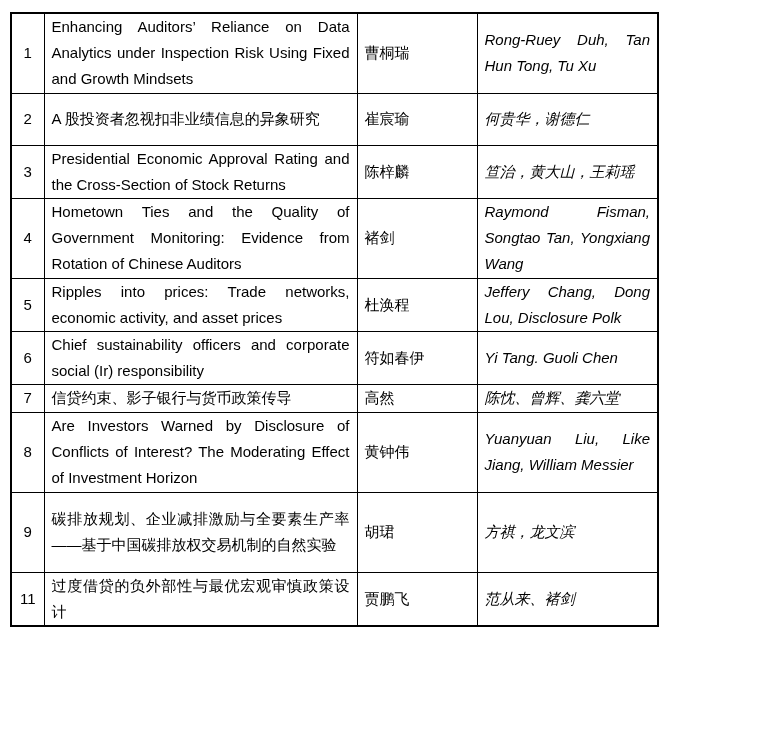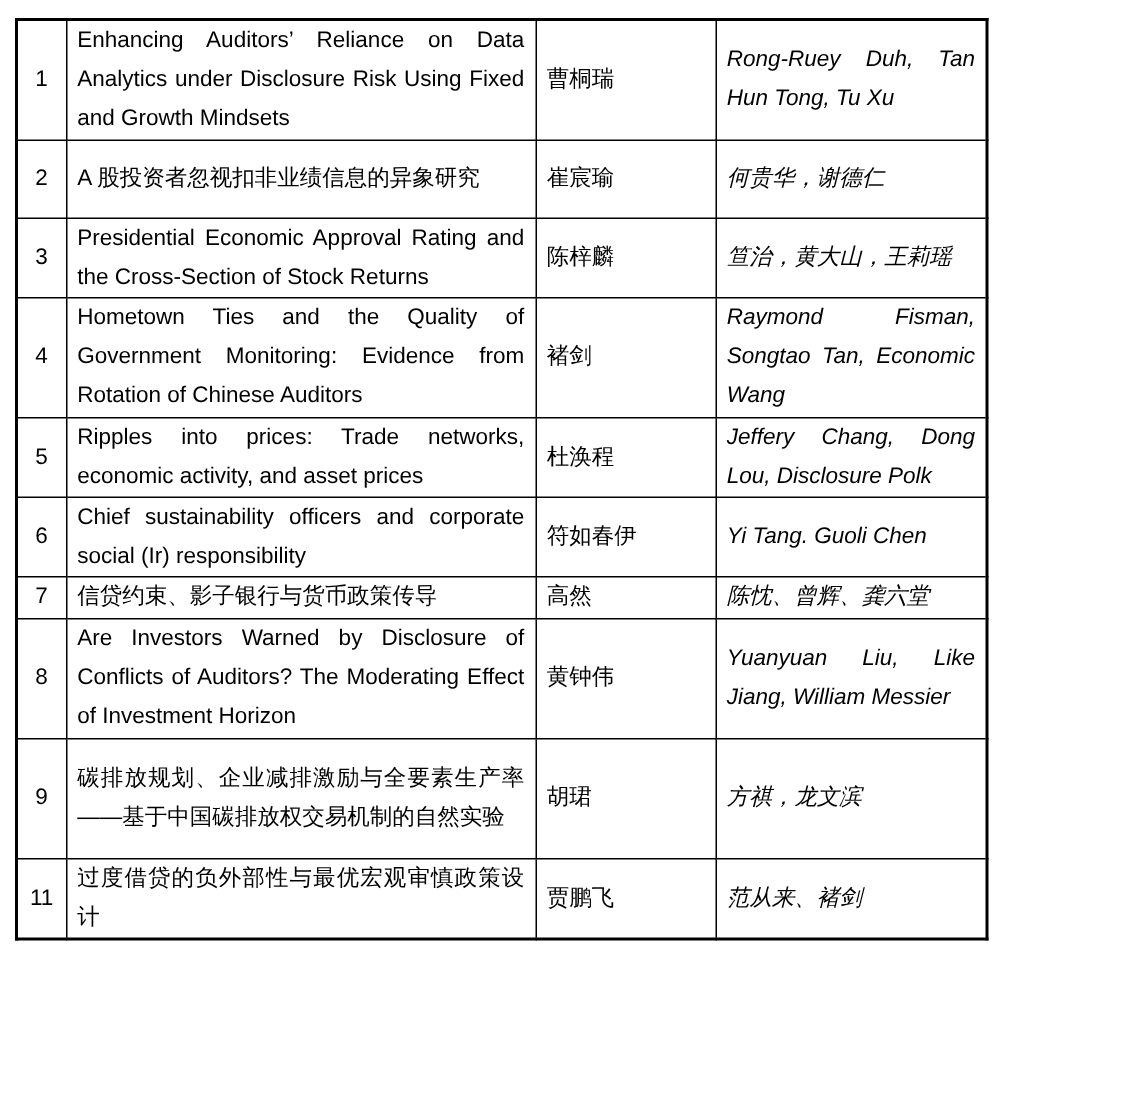--- a/index.html
+++ b/index.html
@@ -71,7 +71,7 @@
 
     <tr style="height:80px">
       <td class="col-num">1</td>
-      <td class="col-paper">Enhancing Auditors’ Reliance on Data Analytics under Disclosure Risk Using Fixed and Growth Mindsets</td>
+      <td class="col-paper">Enhancing Auditors’ Reliance on Data Analytics under Inspection Risk Using Fixed and Growth Mindsets</td>
       <td>曹桐瑞</td>
       <td class="col-coauth">Rong-Ruey Duh, Tan Hun Tong, Tu Xu</td>
     </tr>

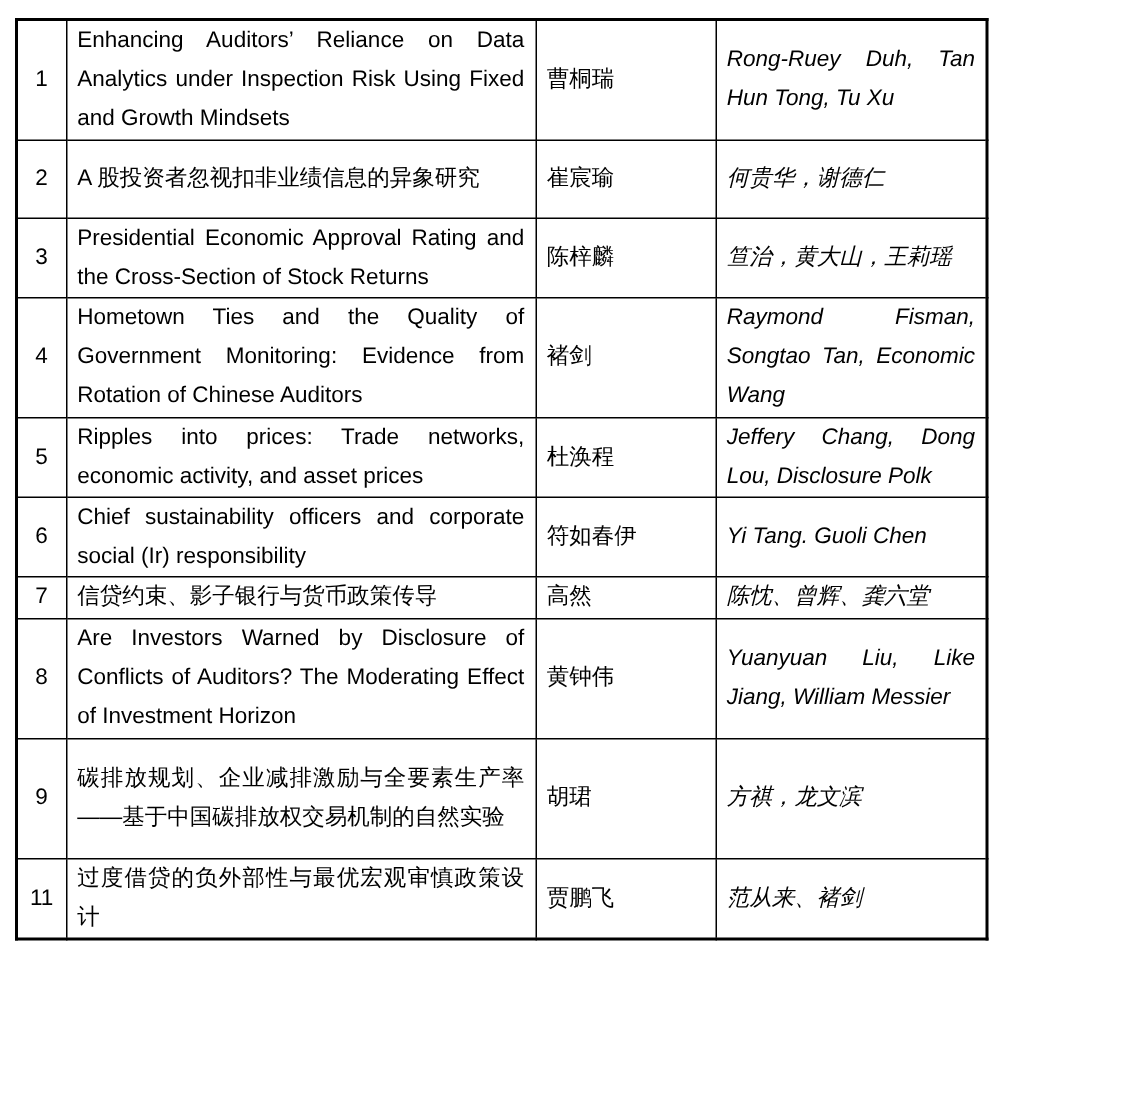--- a/index.html
+++ b/index.html
@@ -94,7 +94,7 @@
       <td class="col-num">4</td>
       <td class="col-paper">Hometown Ties and the Quality of Government Monitoring: Evidence from Rotation of Chinese Auditors</td>
       <td>褚剑</td>
-      <td class="col-coauth">Raymond Fisman, Songtao Tan, Economic Wang</td>
+      <td class="col-coauth">Raymond Fisman, Songtao Tan, Yongxiang Wang</td>
     </tr>
 
     <tr style="height:52px">

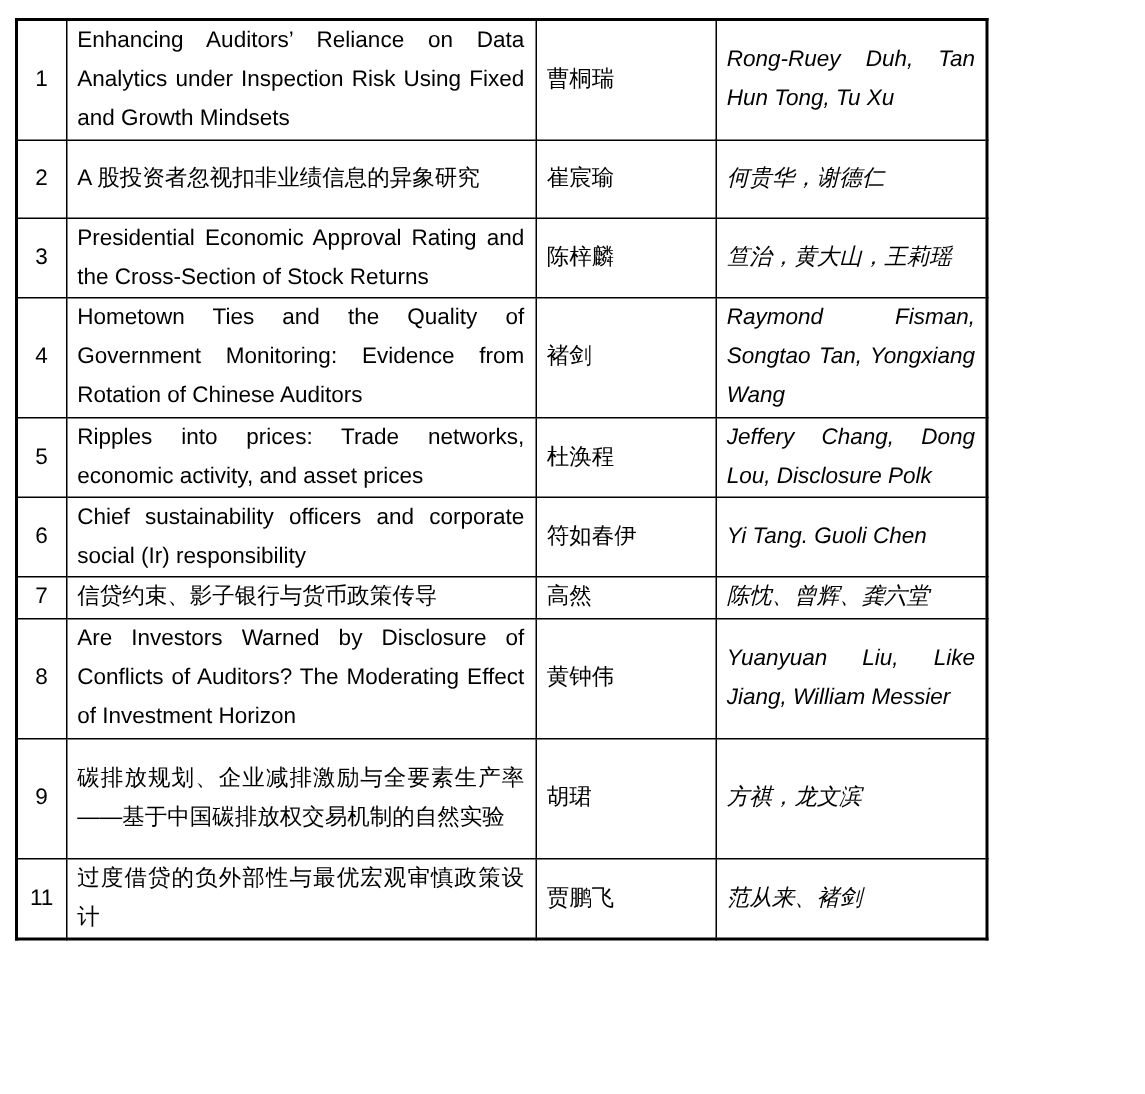--- a/index.html
+++ b/index.html
@@ -120,7 +120,7 @@
 
     <tr style="height:80px">
       <td class="col-num">8</td>
-      <td class="col-paper">Are Investors Warned by Disclosure of Conflicts of Auditors? The Moderating Effect of Investment Horizon</td>
+      <td class="col-paper">Are Investors Warned by Disclosure of Conflicts of Interest? The Moderating Effect of Investment Horizon</td>
       <td>黄钟伟</td>
       <td class="col-coauth">Yuanyuan Liu, Like Jiang, William Messier</td>
     </tr>

